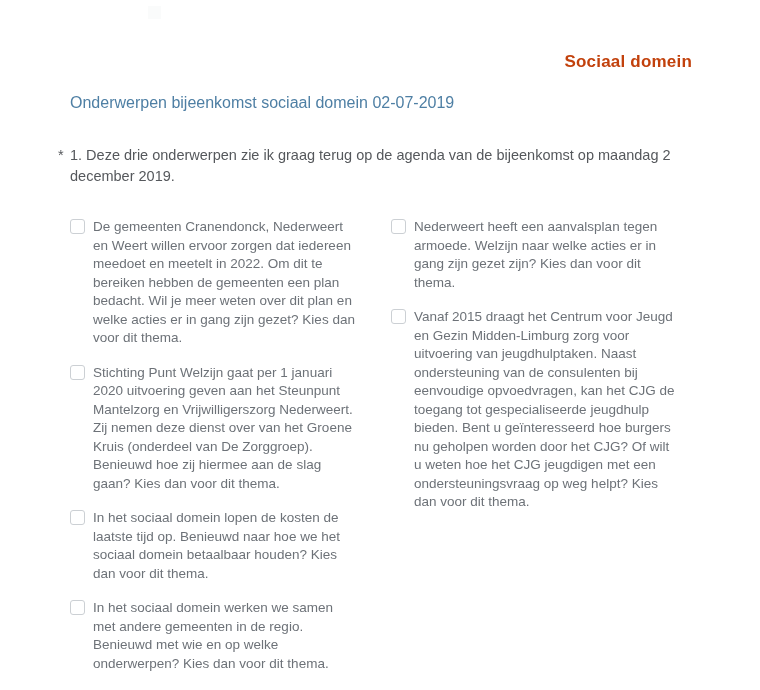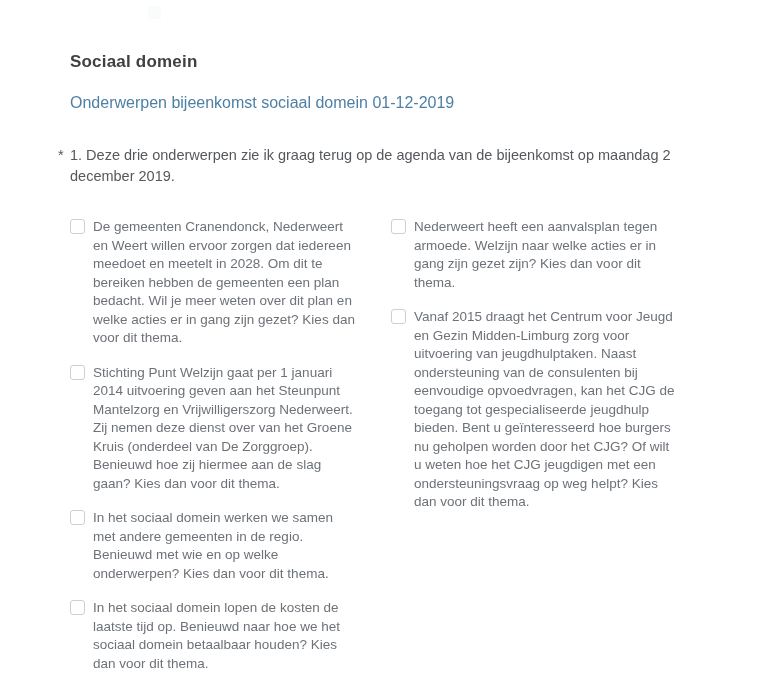--- a/index.html
+++ b/index.html
@@ -16,10 +16,11 @@
   }
 
   .survey-title {
-    color: #404040;
+    color: #c2410c;
     font-size: 17px;
     font-weight: bold;
     letter-spacing: 0.2px;
+    text-align: right;
   }
 
   .page-title {

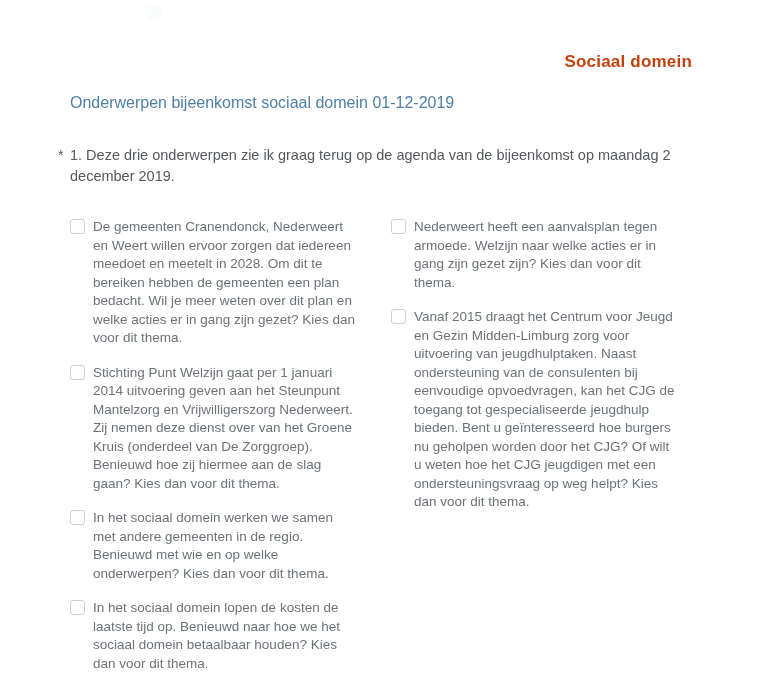--- a/index.html
+++ b/index.html
@@ -82,7 +82,7 @@
 
   <h1 class="survey-title">Sociaal domein</h1>
 
-  <h2 class="page-title">Onderwerpen bijeenkomst sociaal domein 01-12-2019</h2>
+  <h2 class="page-title">Onderwerpen bijeenkomst sociaal domein 02-07-2019</h2>
 
   <div class="question-heading">
     <span class="required-asterisk">*</span>

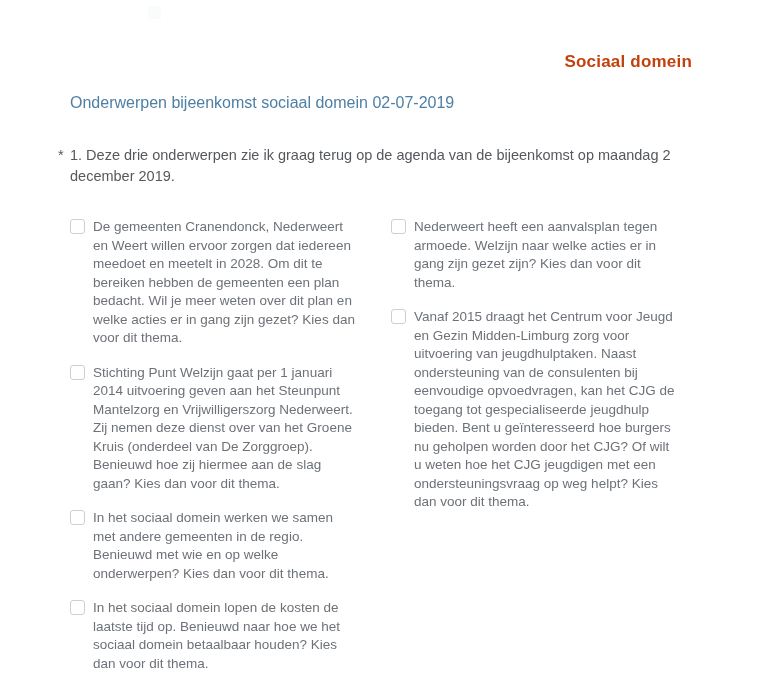--- a/index.html
+++ b/index.html
@@ -94,7 +94,7 @@
 
       <label class="option">
         <span class="checkbox"></span>
-        <span class="option-text">De gemeenten Cranendonck, Nederweert en Weert willen ervoor zorgen dat iedereen meedoet en meetelt in 2028. Om dit te bereiken hebben de gemeenten een plan bedacht. Wil je meer weten over dit plan en welke acties er in gang zijn gezet? Kies dan voor dit thema.</span>
+        <span class="option-text">De gemeenten Cranendonck, Nederweert en Weert willen ervoor zorgen dat iedereen meedoet en meetelt in 2022. Om dit te bereiken hebben de gemeenten een plan bedacht. Wil je meer weten over dit plan en welke acties er in gang zijn gezet? Kies dan voor dit thema.</span>
       </label>
 
       <label class="option">

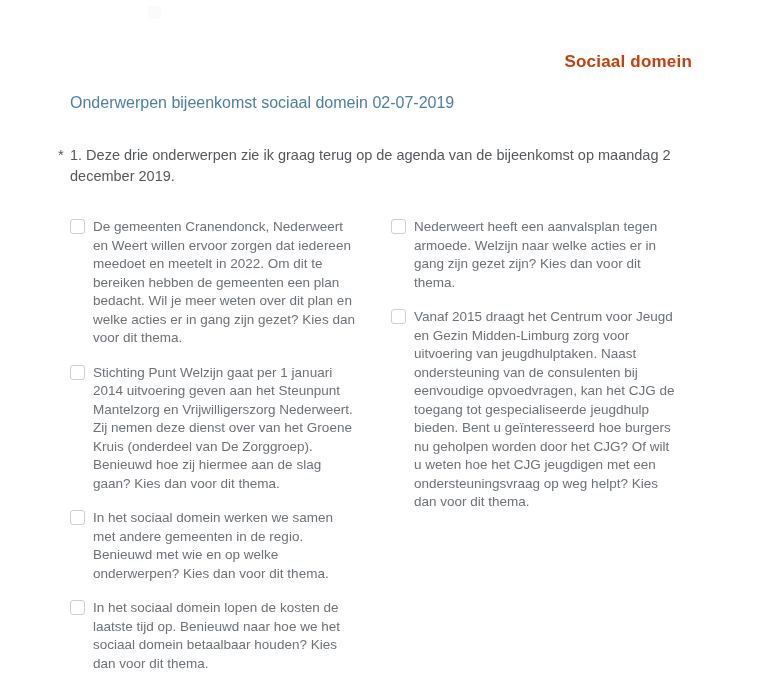--- a/index.html
+++ b/index.html
@@ -99,7 +99,7 @@
 
       <label class="option">
         <span class="checkbox"></span>
-        <span class="option-text">Stichting Punt Welzijn gaat per 1 januari 2014 uitvoering geven aan het Steunpunt Mantelzorg en Vrijwilligerszorg Nederweert. Zij nemen deze dienst over van het Groene Kruis (onderdeel van De Zorggroep). Benieuwd hoe zij hiermee aan de slag gaan? Kies dan voor dit thema.</span>
+        <span class="option-text">Stichting Punt Welzijn gaat per 1 januari 2020 uitvoering geven aan het Steunpunt Mantelzorg en Vrijwilligerszorg Nederweert. Zij nemen deze dienst over van het Groene Kruis (onderdeel van De Zorggroep). Benieuwd hoe zij hiermee aan de slag gaan? Kies dan voor dit thema.</span>
       </label>
 
       <label class="option">

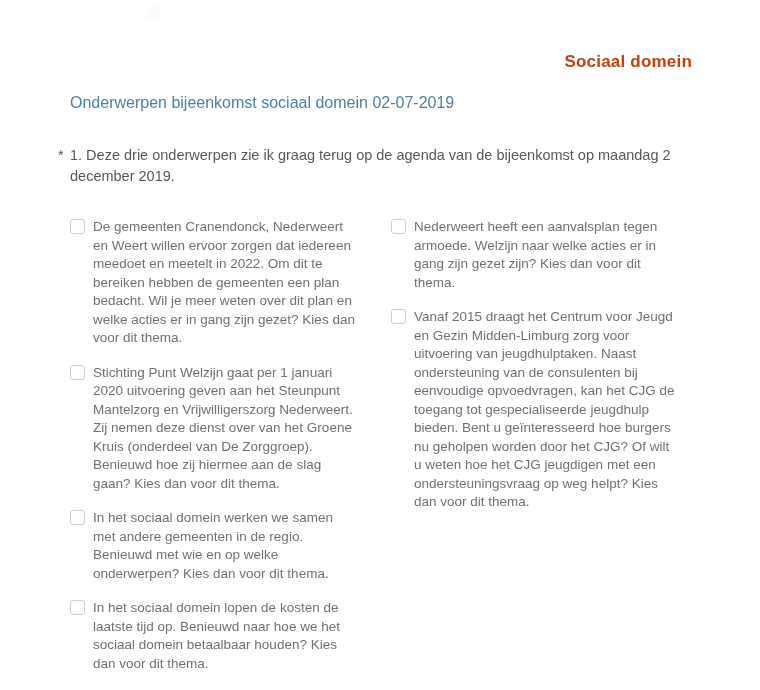--- a/index.html
+++ b/index.html
@@ -104,12 +104,12 @@
 
       <label class="option">
         <span class="checkbox"></span>
-        <span class="option-text">In het sociaal domein werken we samen met andere gemeenten in de regio. Benieuwd met wie en op welke onderwerpen? Kies dan voor dit thema.</span>
+        <span class="option-text">In het sociaal domein lopen de kosten de laatste tijd op. Benieuwd naar hoe we het sociaal domein betaalbaar houden? Kies dan voor dit thema.</span>
       </label>
 
       <label class="option">
         <span class="checkbox"></span>
-        <span class="option-text">In het sociaal domein lopen de kosten de laatste tijd op. Benieuwd naar hoe we het sociaal domein betaalbaar houden? Kies dan voor dit thema.</span>
+        <span class="option-text">In het sociaal domein werken we samen met andere gemeenten in de regio. Benieuwd met wie en op welke onderwerpen? Kies dan voor dit thema.</span>
       </label>
 
     </div>

